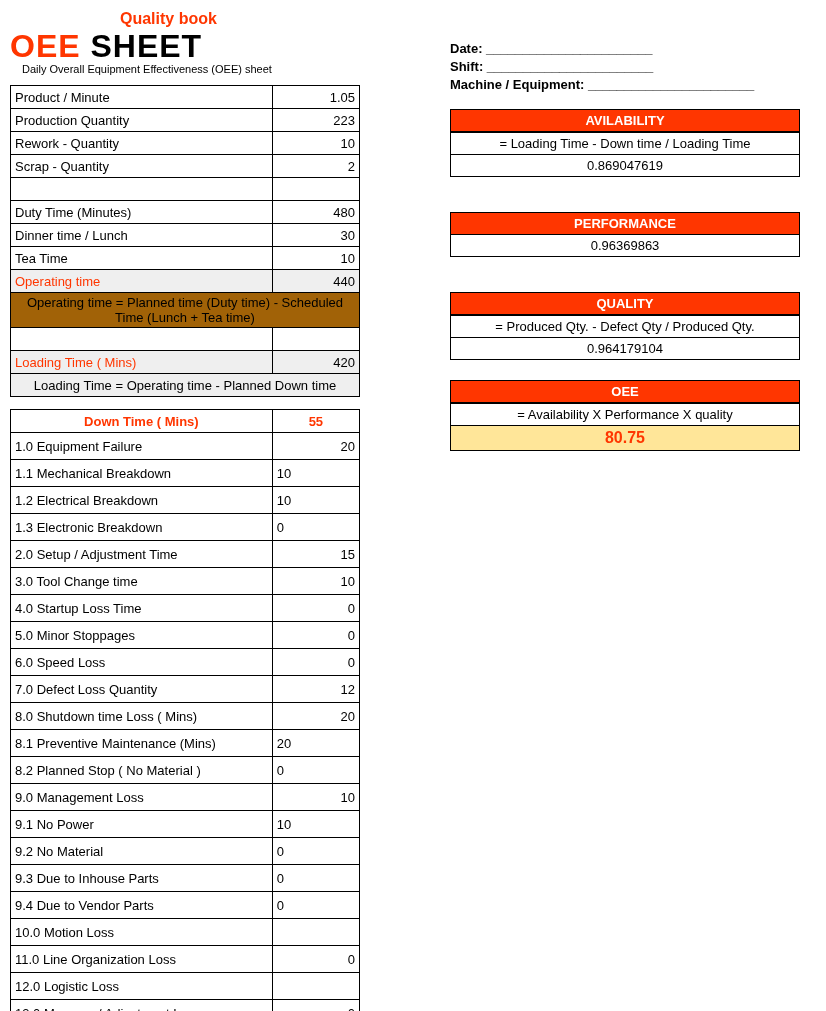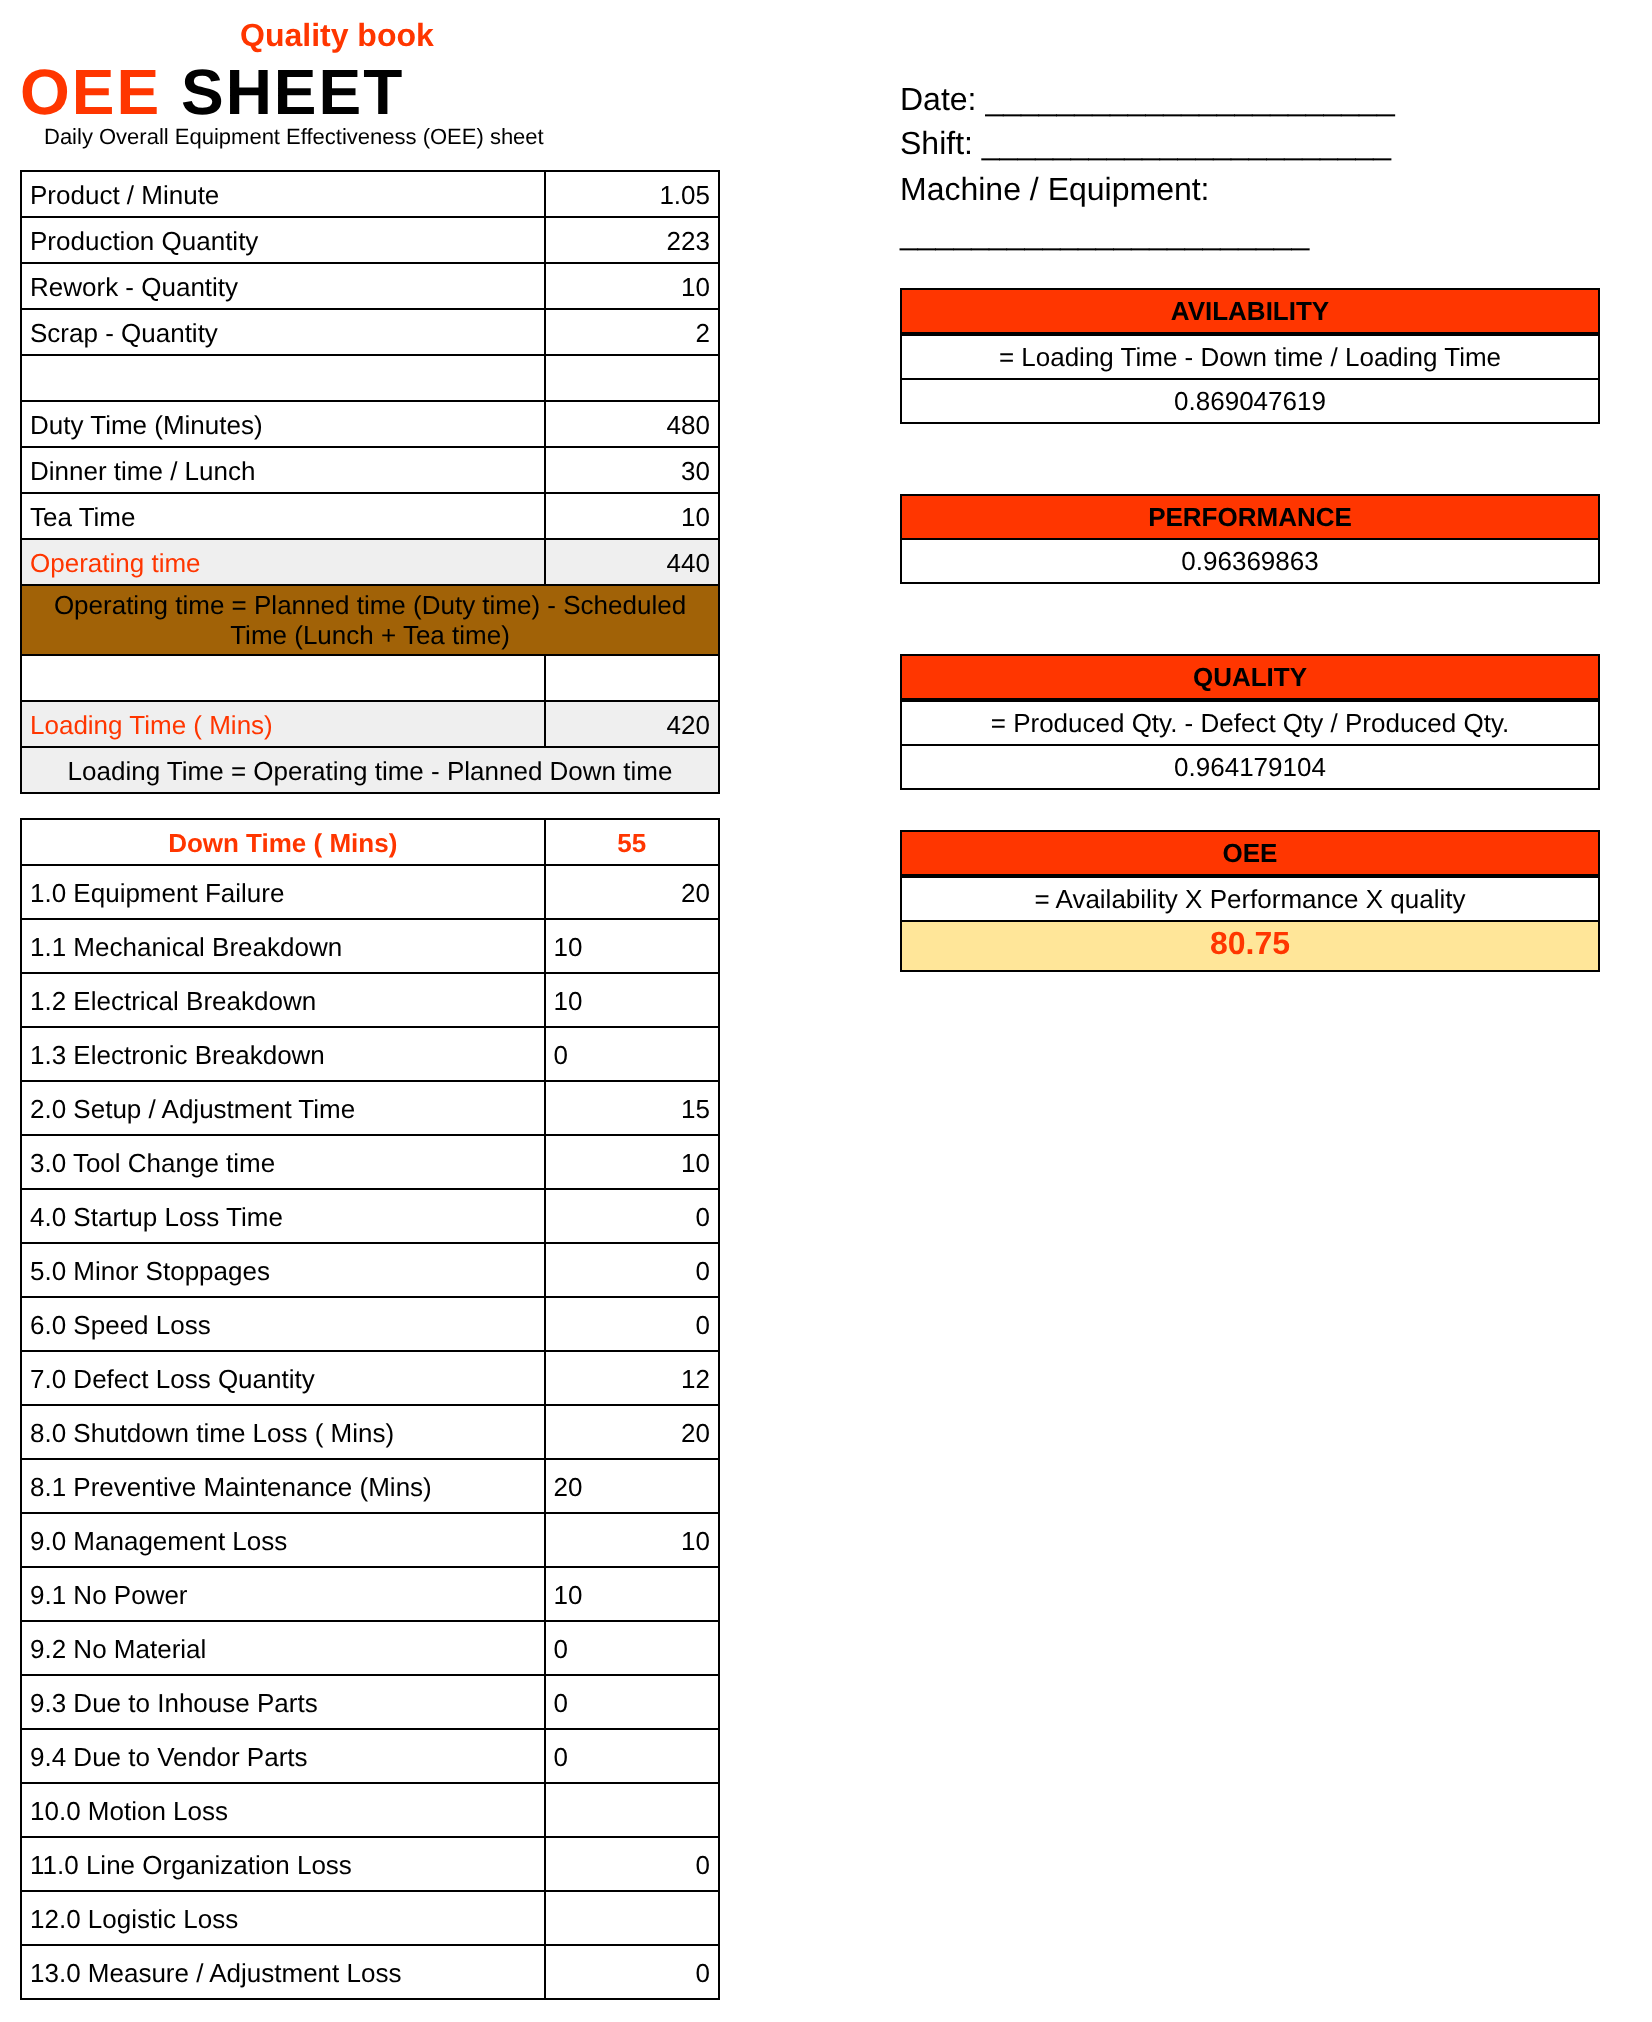--- a/index.html
+++ b/index.html
@@ -44,8 +44,9 @@
   }
   .header-meta {
     padding-top: 30px;
-    font-size: 16px;
+    font-size: 13px;
     line-height: 1.4;
+    font-weight: bold;
   }
   .meta-line {
     display: flex;

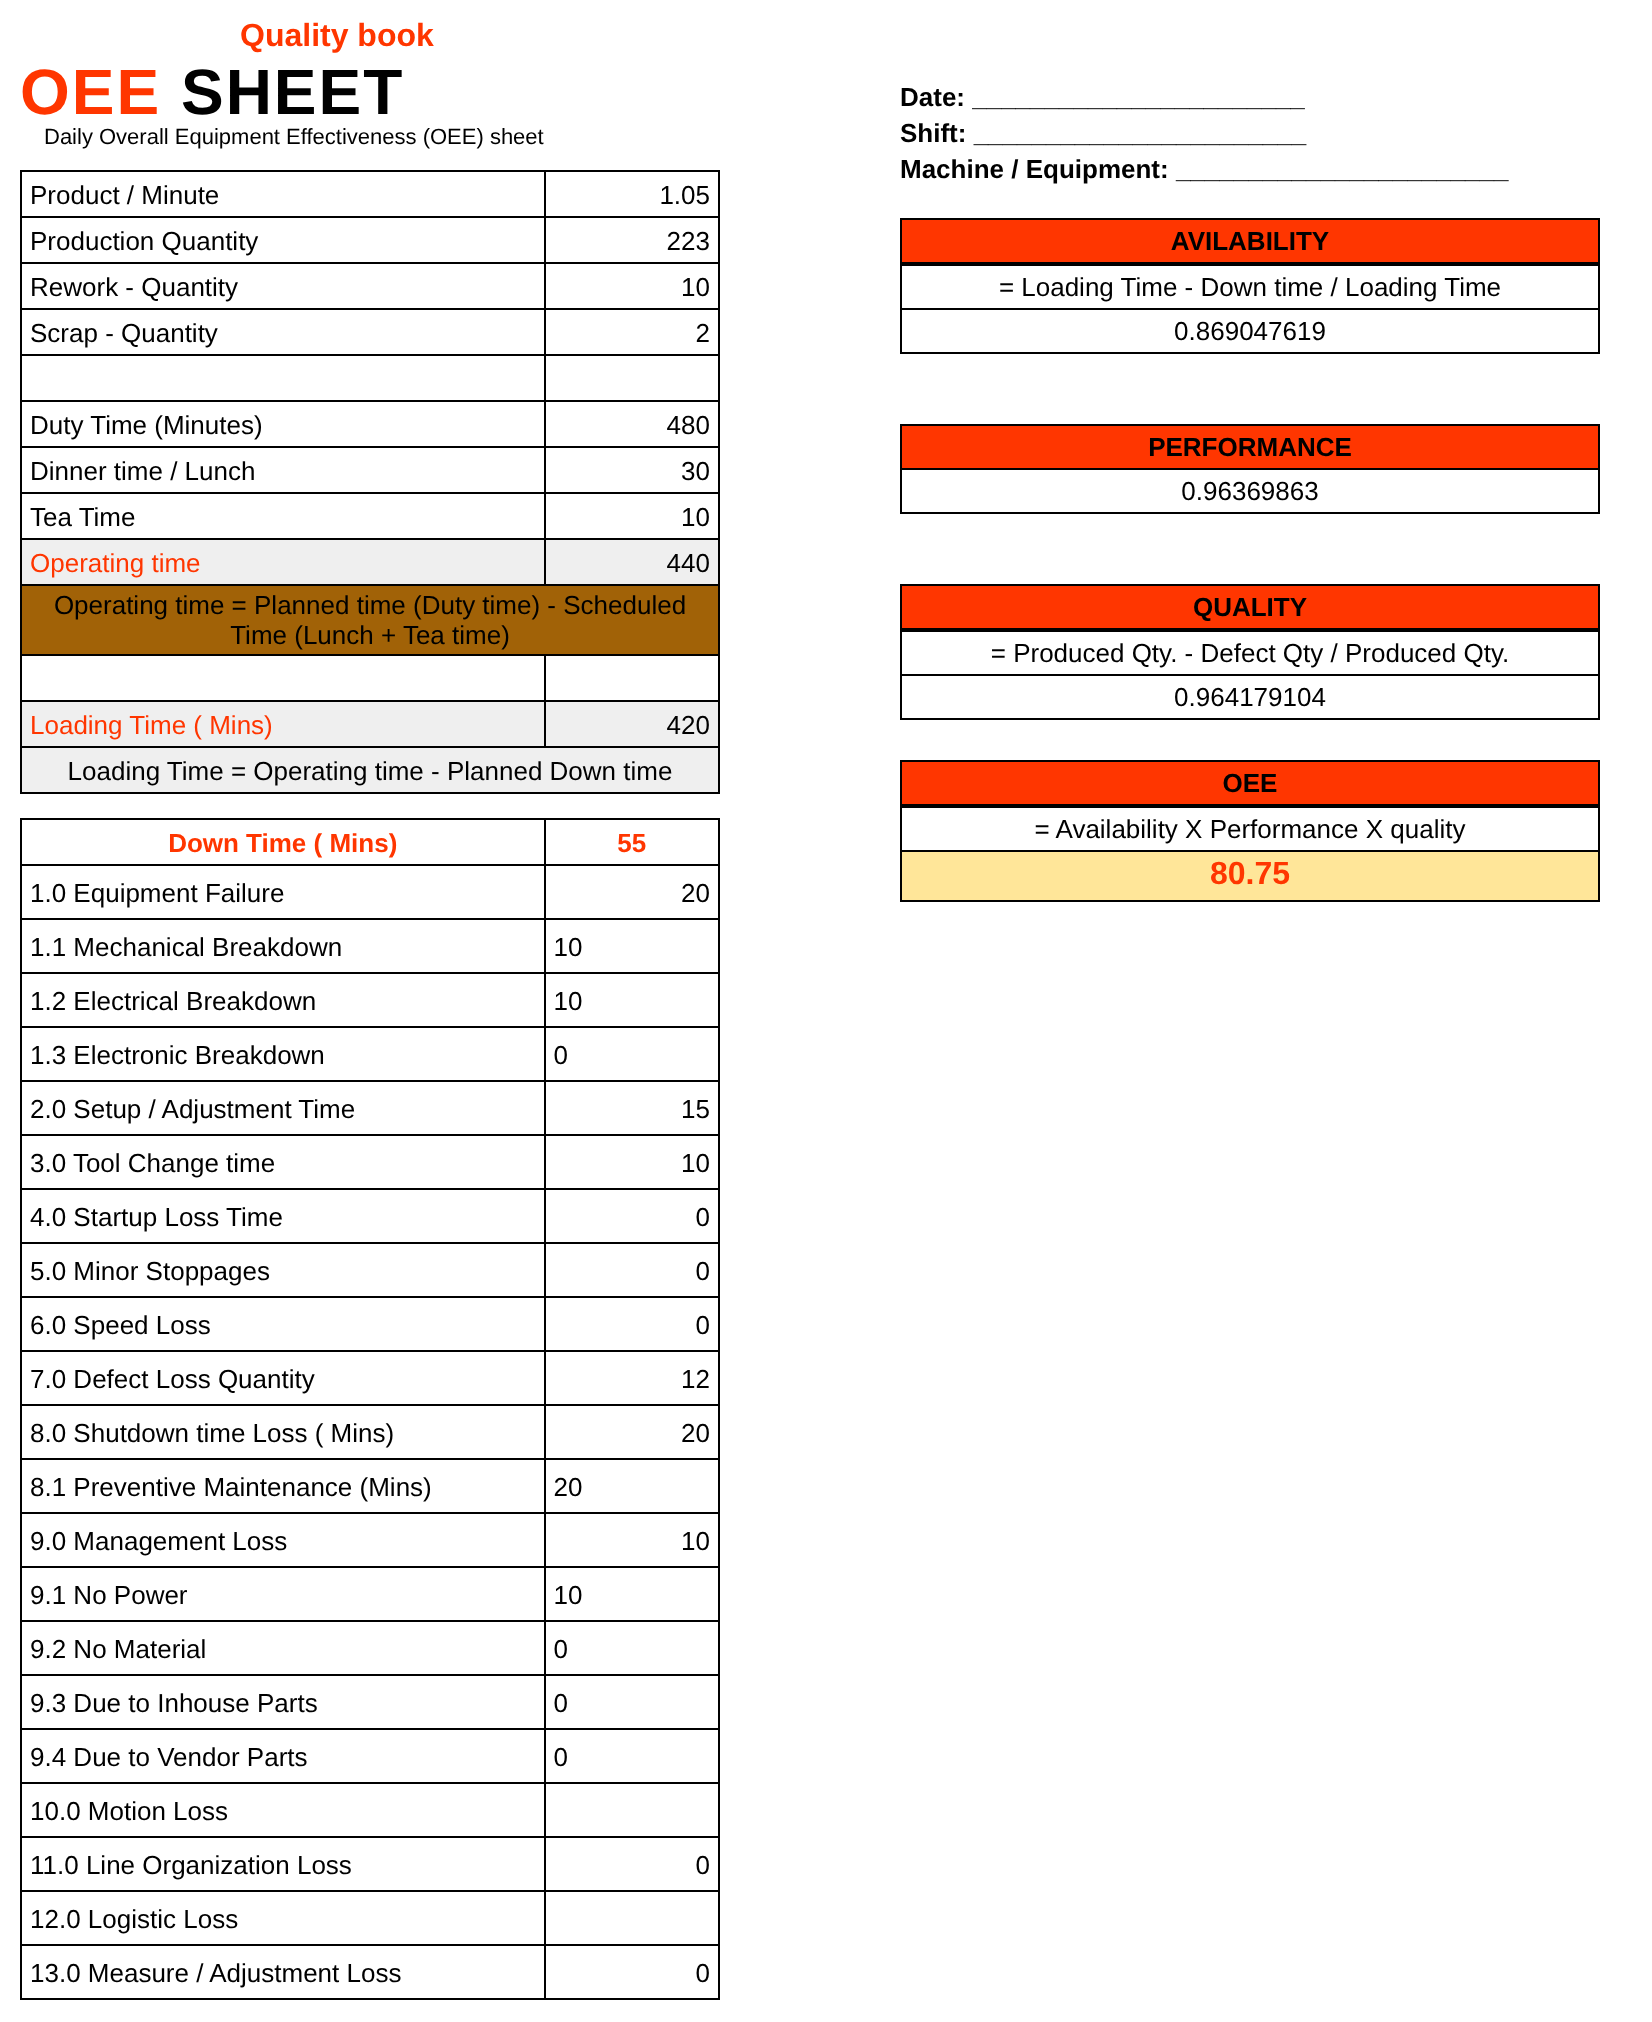--- a/index.html
+++ b/index.html
@@ -72,7 +72,7 @@
   }
   .red-header {
     background: #ff3600;
-    color: #000000;
+    color: #ffffff;
     font-weight: bold;
     text-align: center;
     padding: 3px;

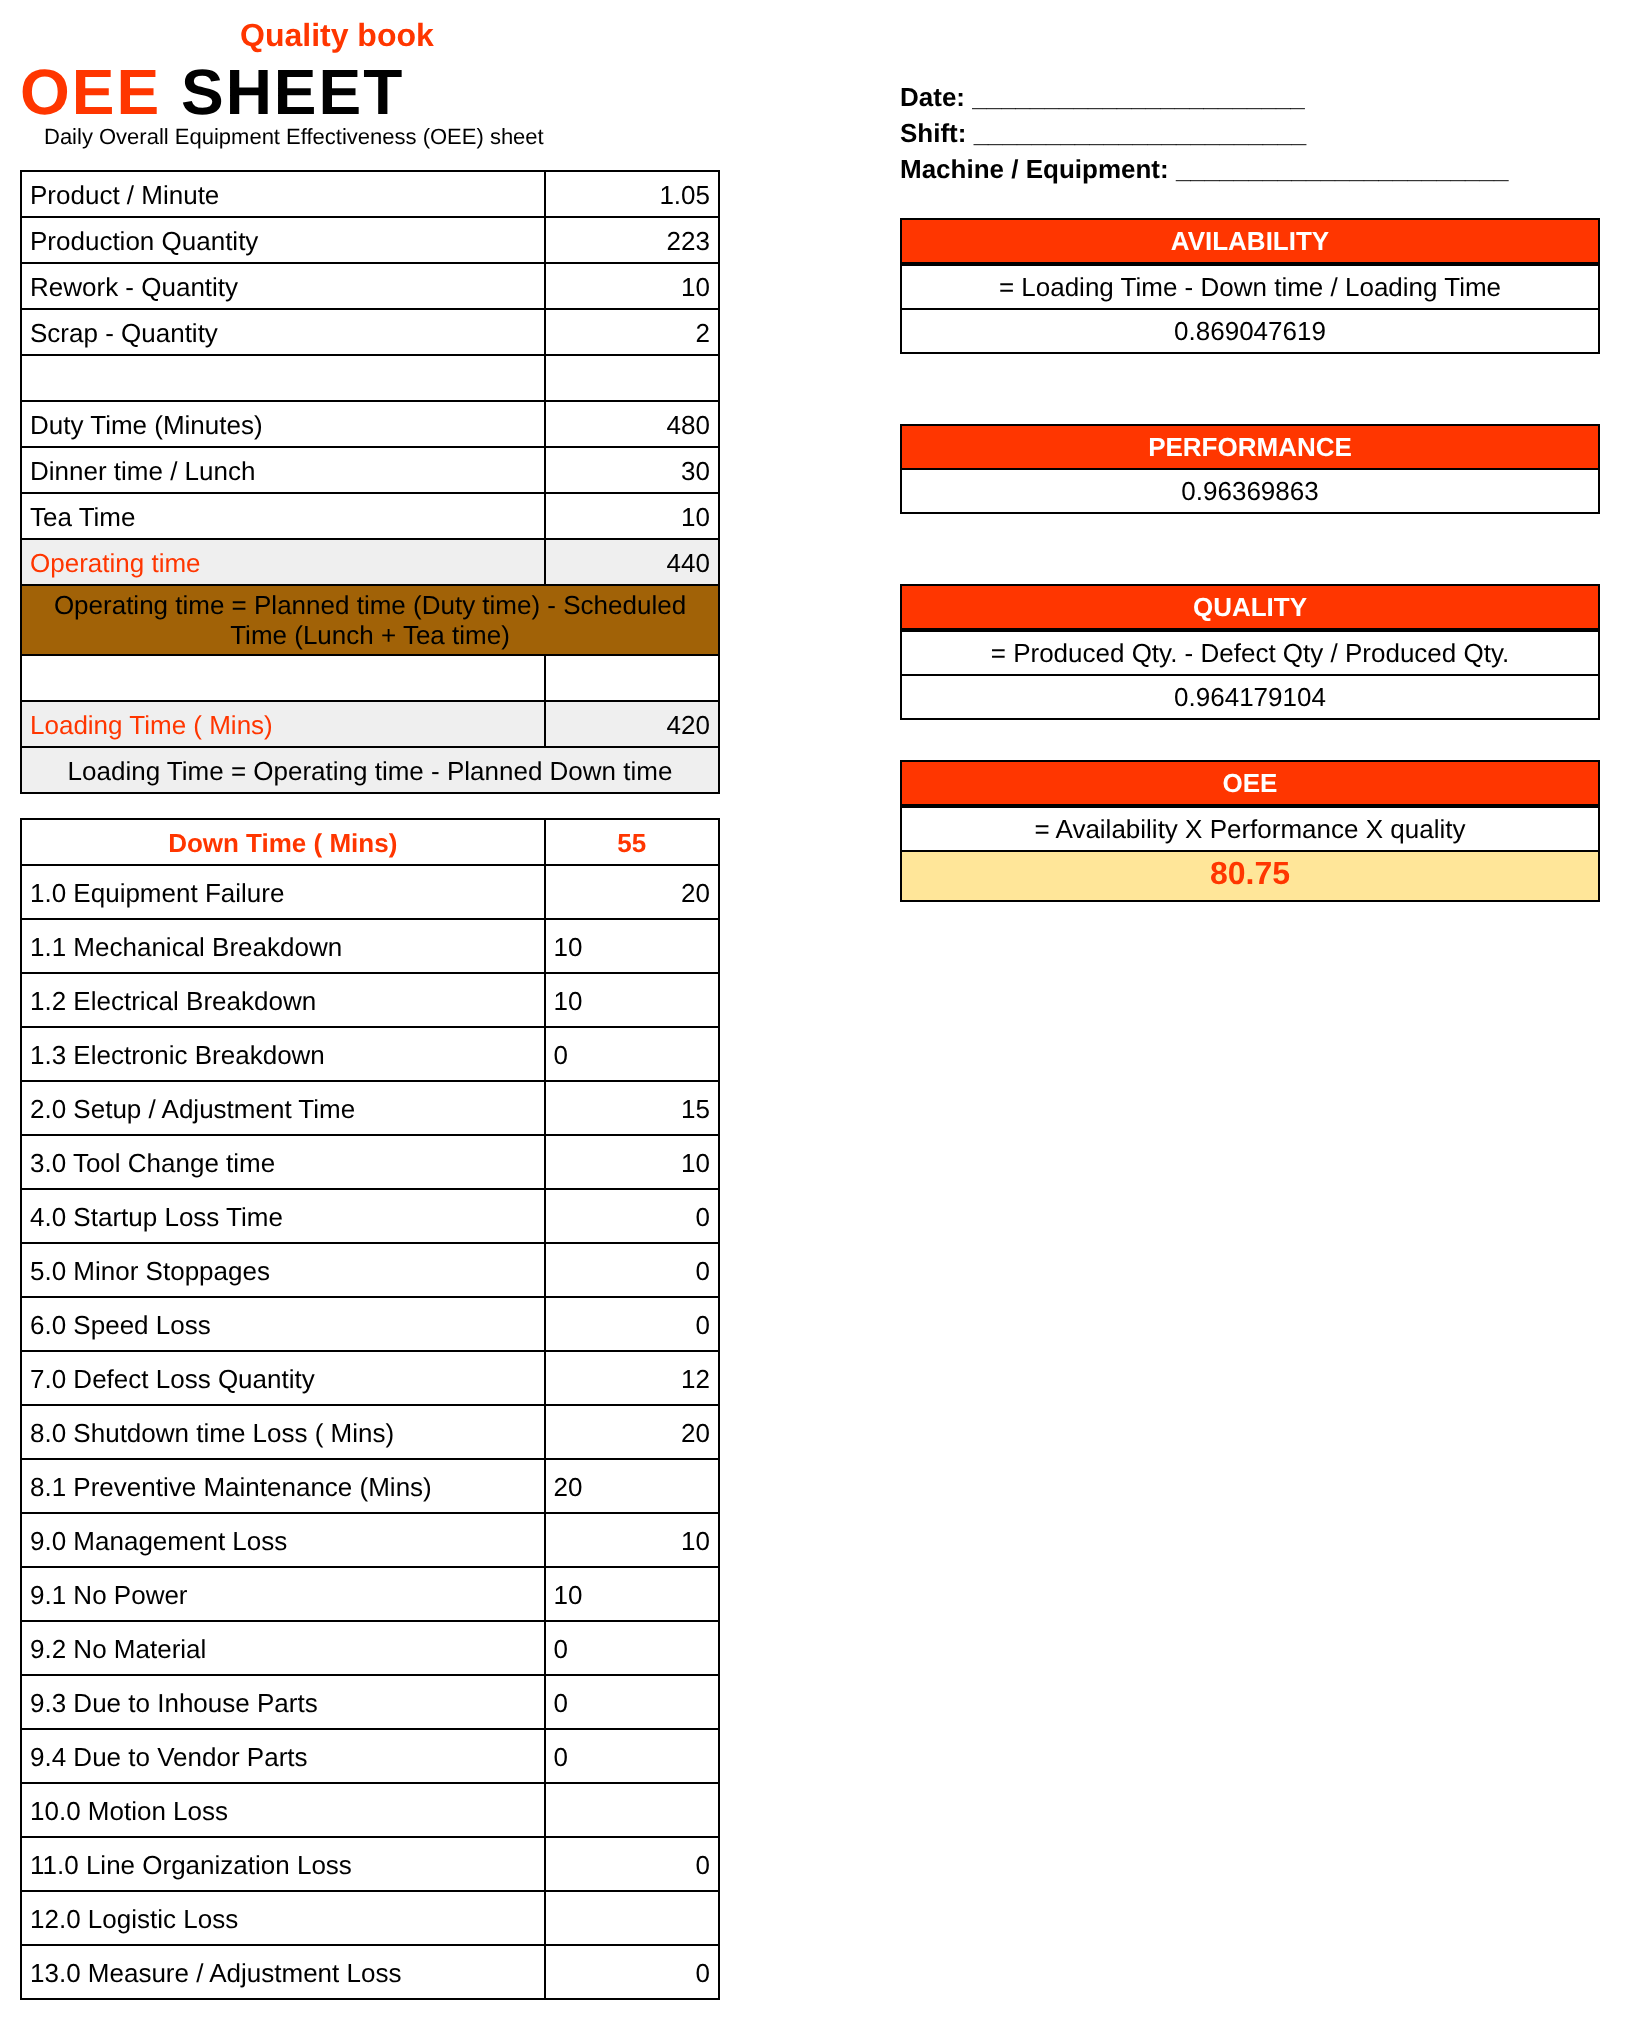--- a/index.html
+++ b/index.html
@@ -223,6 +223,10 @@
             <td style="text-align: left;">20</td>
           </tr>
           <tr>
+            <td style="height: 22px;">8.2 Planned Stop ( No Material )</td>
+            <td style="text-align: left;">0</td>
+          </tr>
+          <tr>
             <td style="height: 22px;">9.0 Management Loss</td>
             <td style="text-align: right;">10</td>
           </tr>

